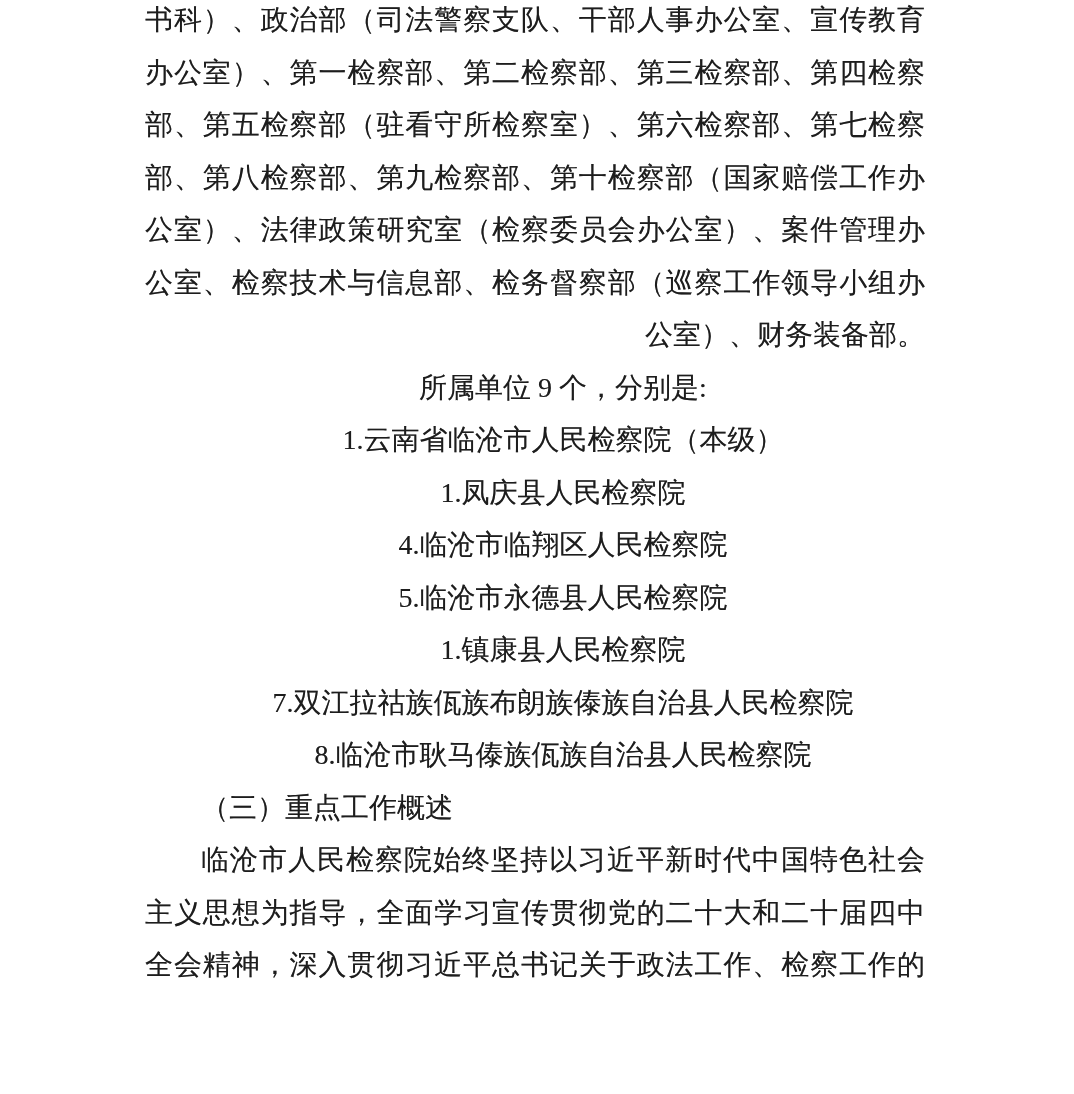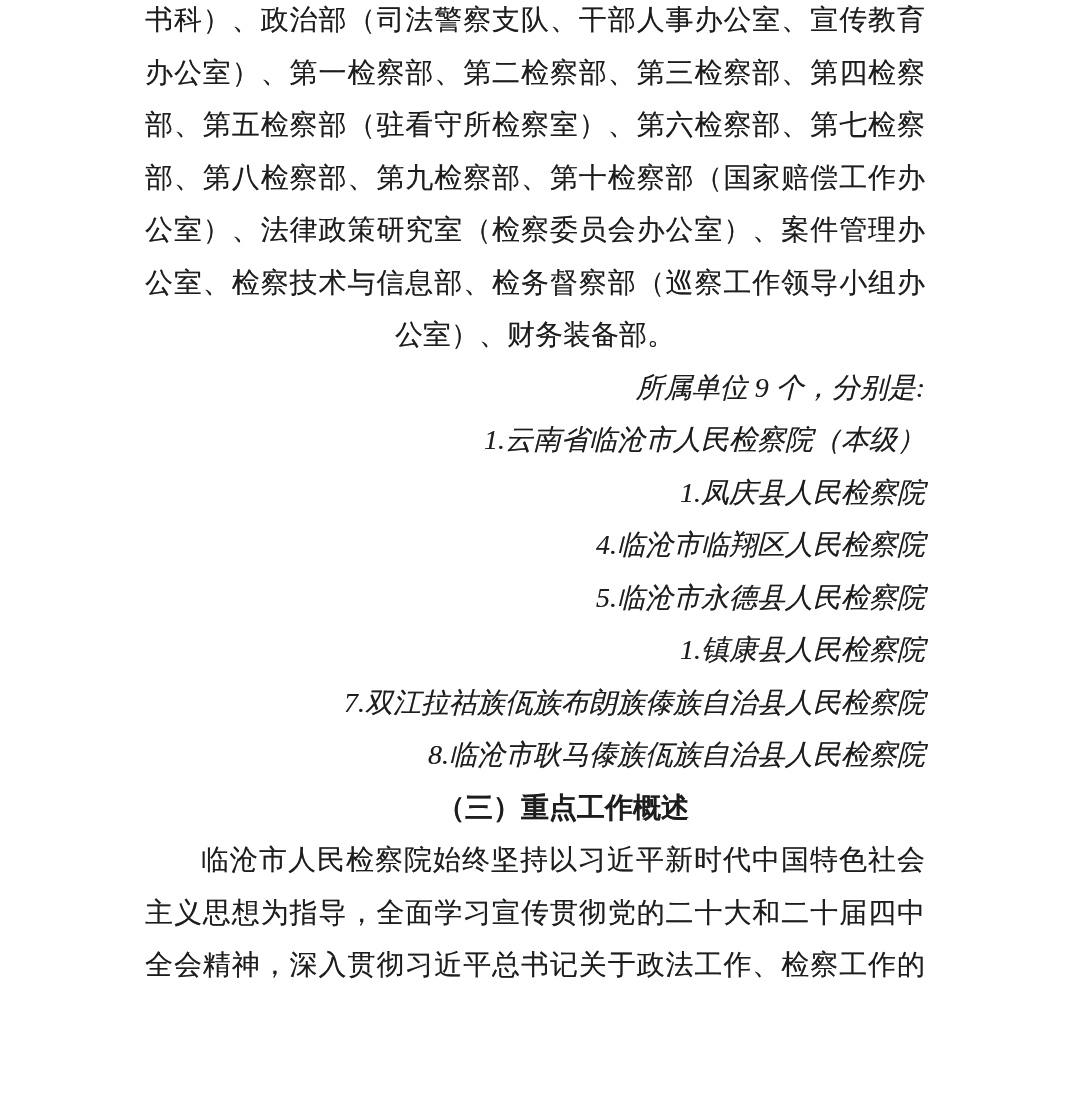--- a/index.html
+++ b/index.html
@@ -44,7 +44,7 @@
     font-style: italic;
   }
   .line.left {
-    text-align: center;
+    text-align: right;
   }
   .line.heading {
     text-indent: 56px;

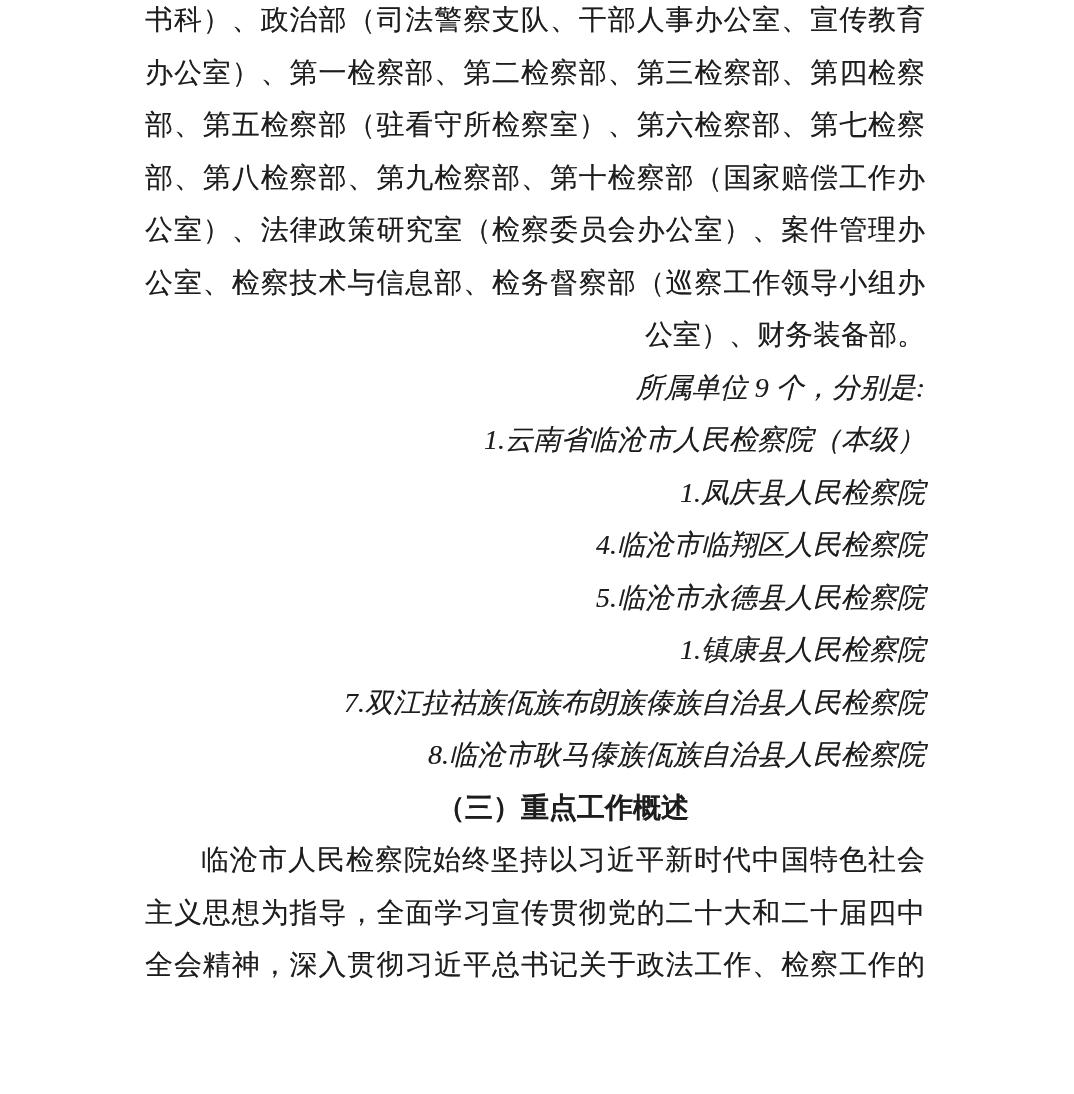--- a/index.html
+++ b/index.html
@@ -40,8 +40,7 @@
   }
   .line.indent {
     text-indent: 56px;
-    text-align: right;
-    font-style: italic;
+    text-align: center;
   }
   .line.left {
     text-align: right;

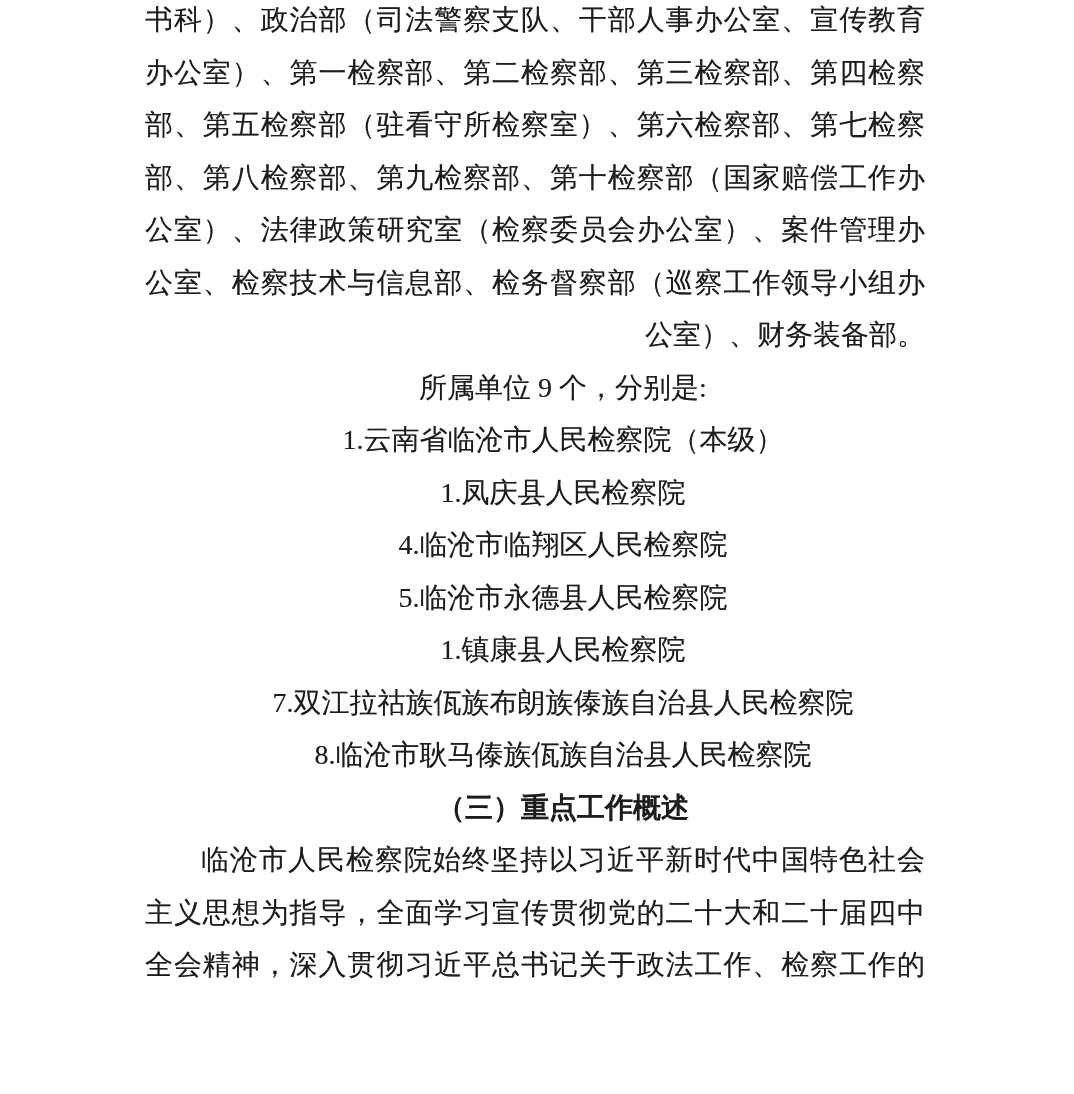--- a/index.html
+++ b/index.html
@@ -47,8 +47,8 @@
   }
   .line.heading {
     text-indent: 56px;
-    text-align: center;
-    font-weight: 700;
+    text-align: left;
+    font-weight: 400;
   }
 </style>
 </head>

